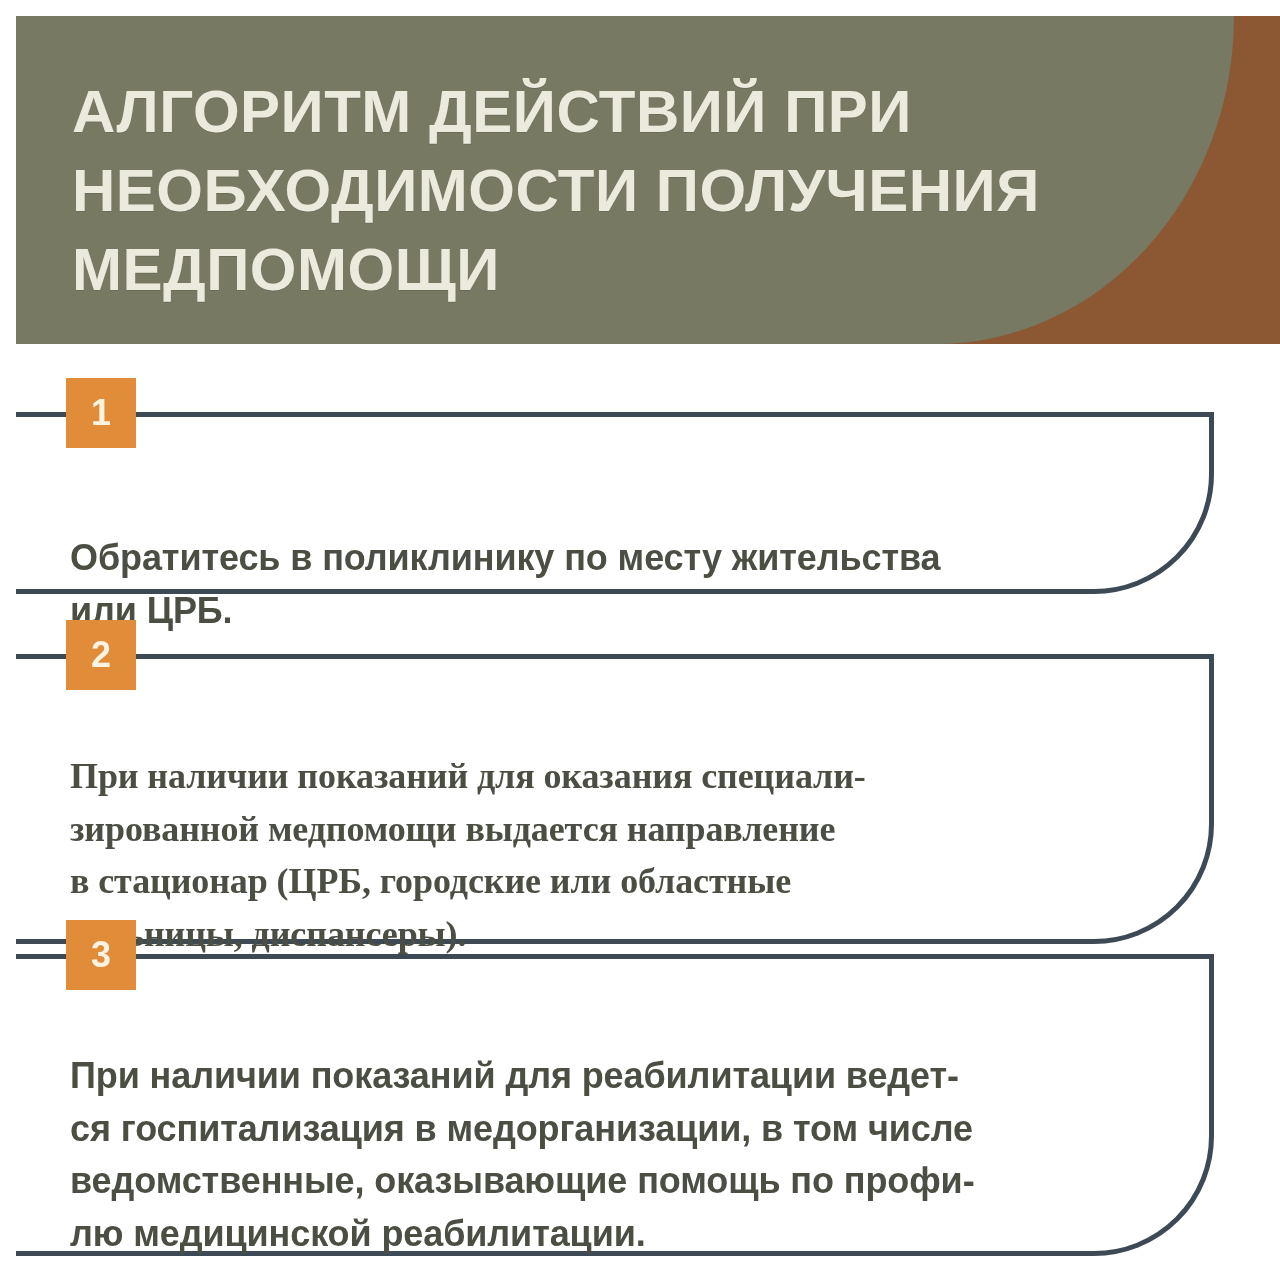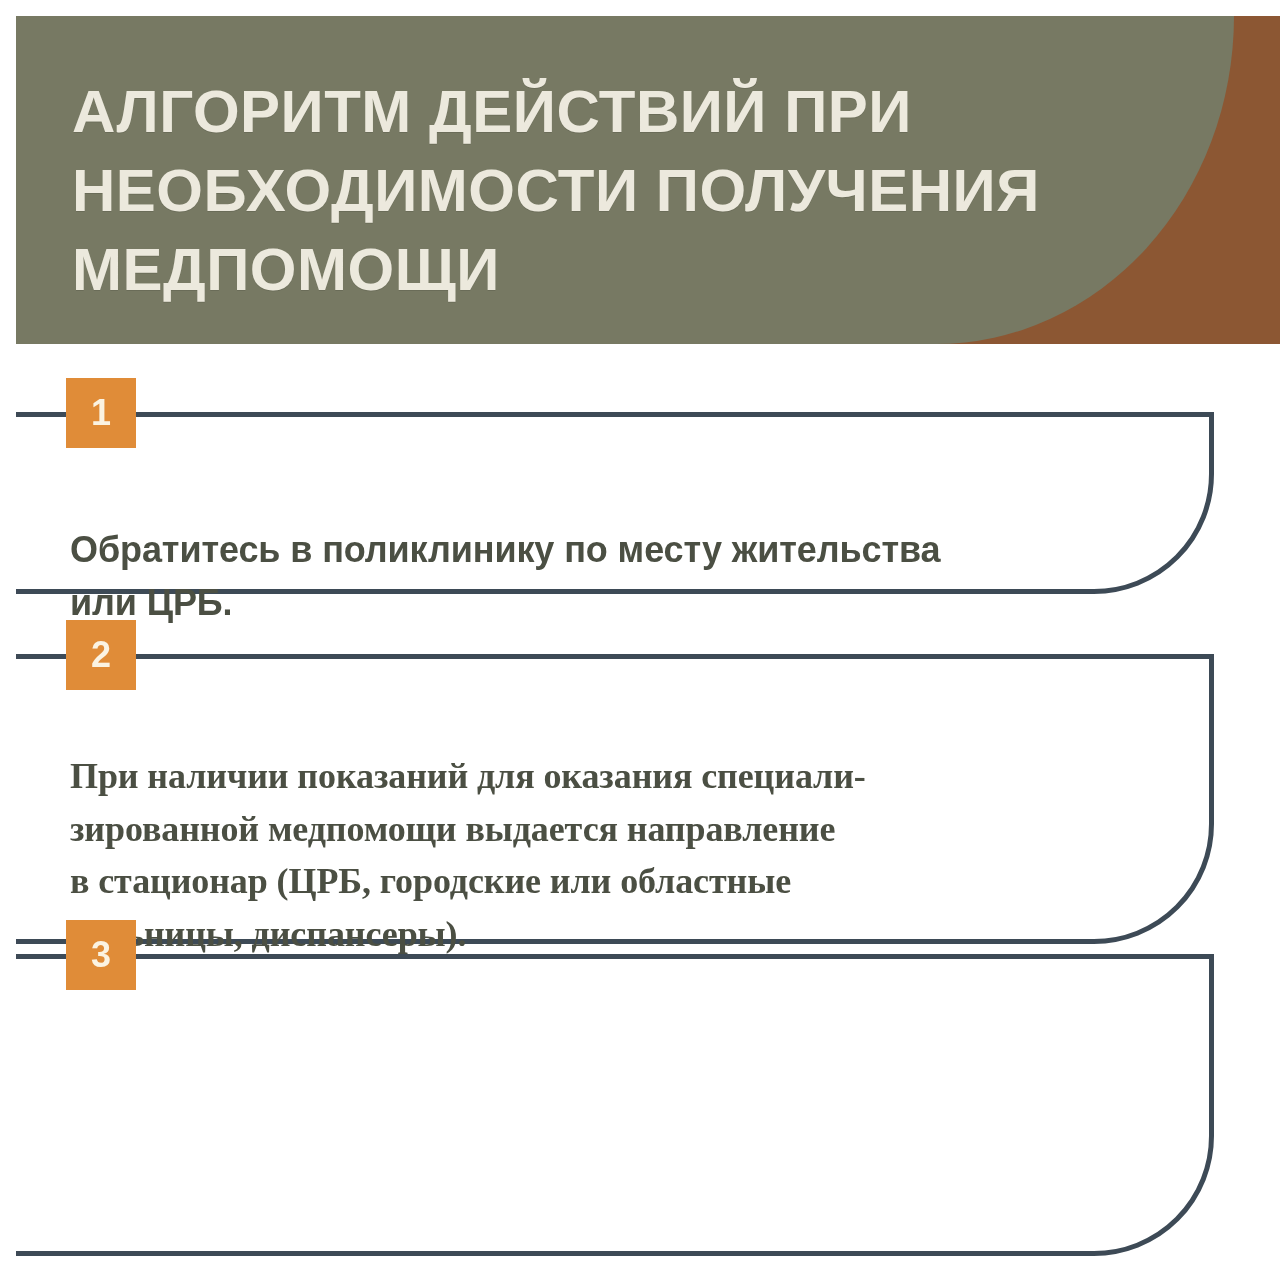--- a/index.html
+++ b/index.html
@@ -129,7 +129,7 @@
 
   
   #step-1 { top: 68px;  height: 182px; }
-  #step-1 .step-text { top: 104px; }
+  #step-1 .step-text { top: 112px; }
 
   #step-2 { top: 310px; height: 290px; }
   #step-2 .step-text { top: 88px; font-family: Liberation Serif, serif; }

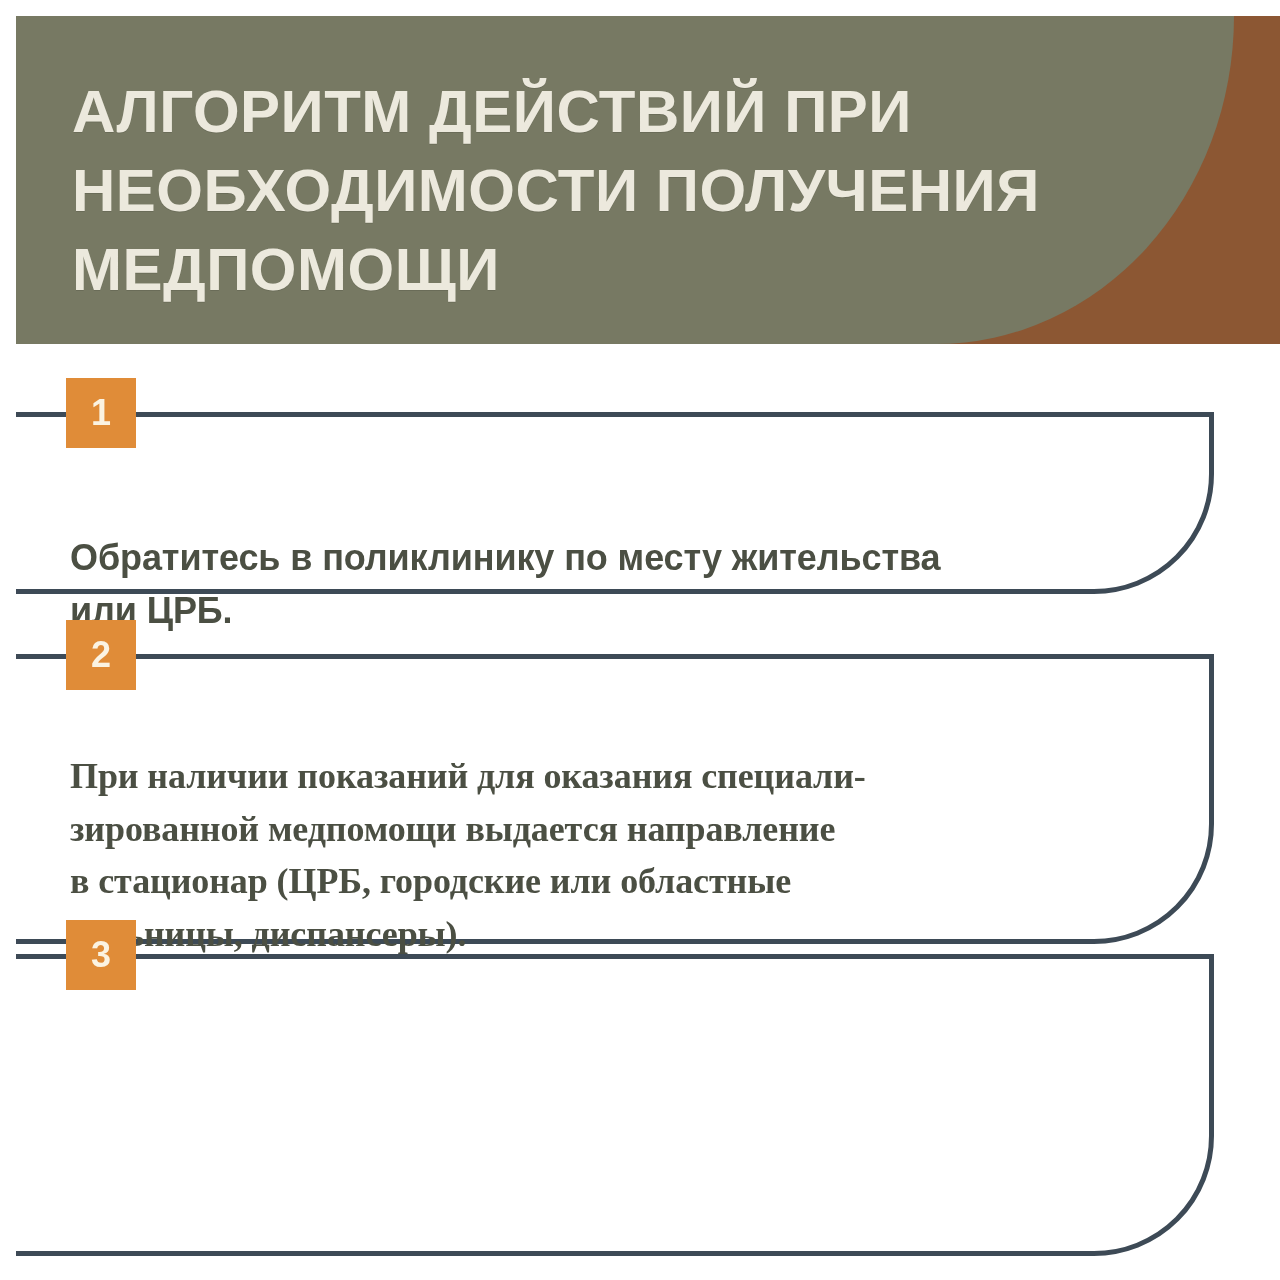--- a/index.html
+++ b/index.html
@@ -171,6 +171,10 @@
     <div class="step" id="step-3">
       <div class="step-frame"></div>
       <div class="step-badge">3</div>
+      <p class="step-text">При наличии показаний для реабилитации ведет-
+ся госпитализация в медорганизации, в том числе
+ведомственные, оказывающие помощь по профи-
+лю медицинской реабилитации.</p>
     </div>
 
   </div>

